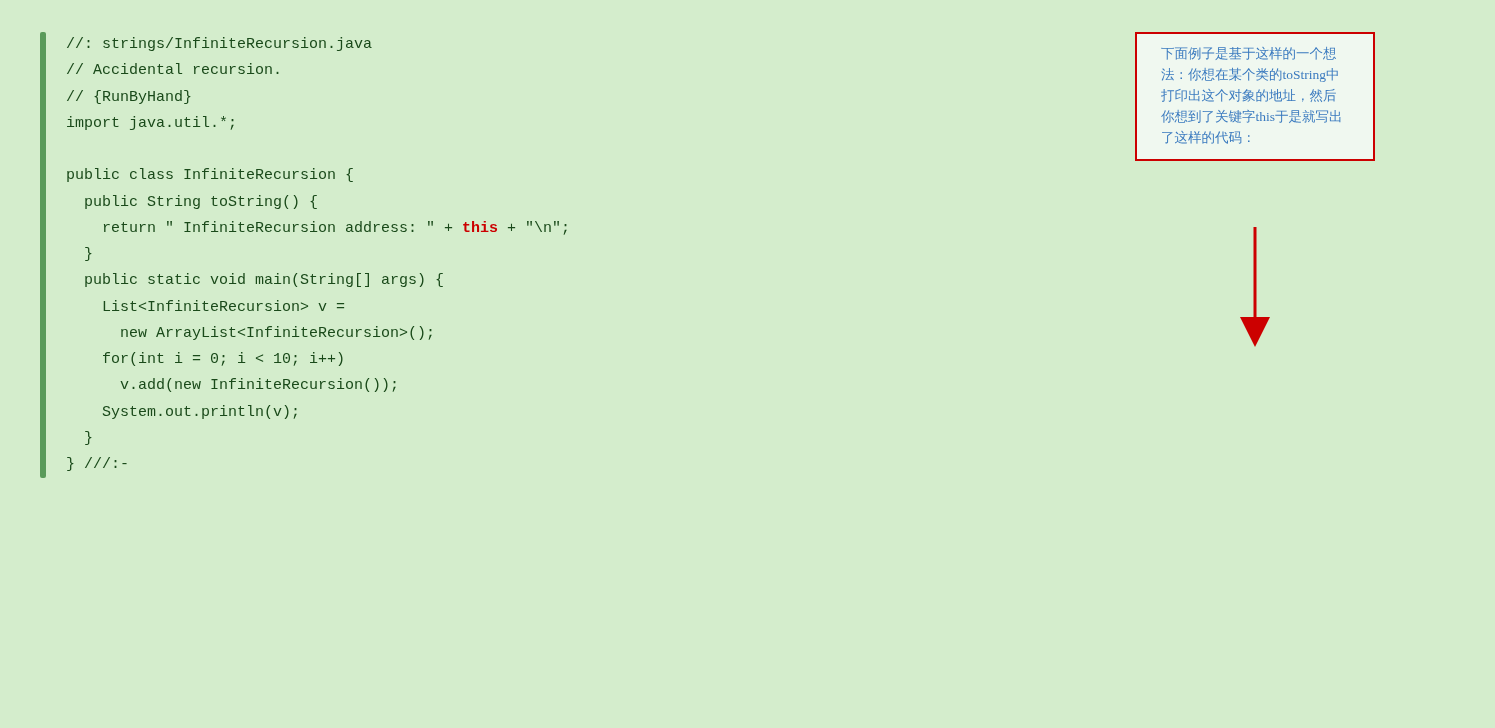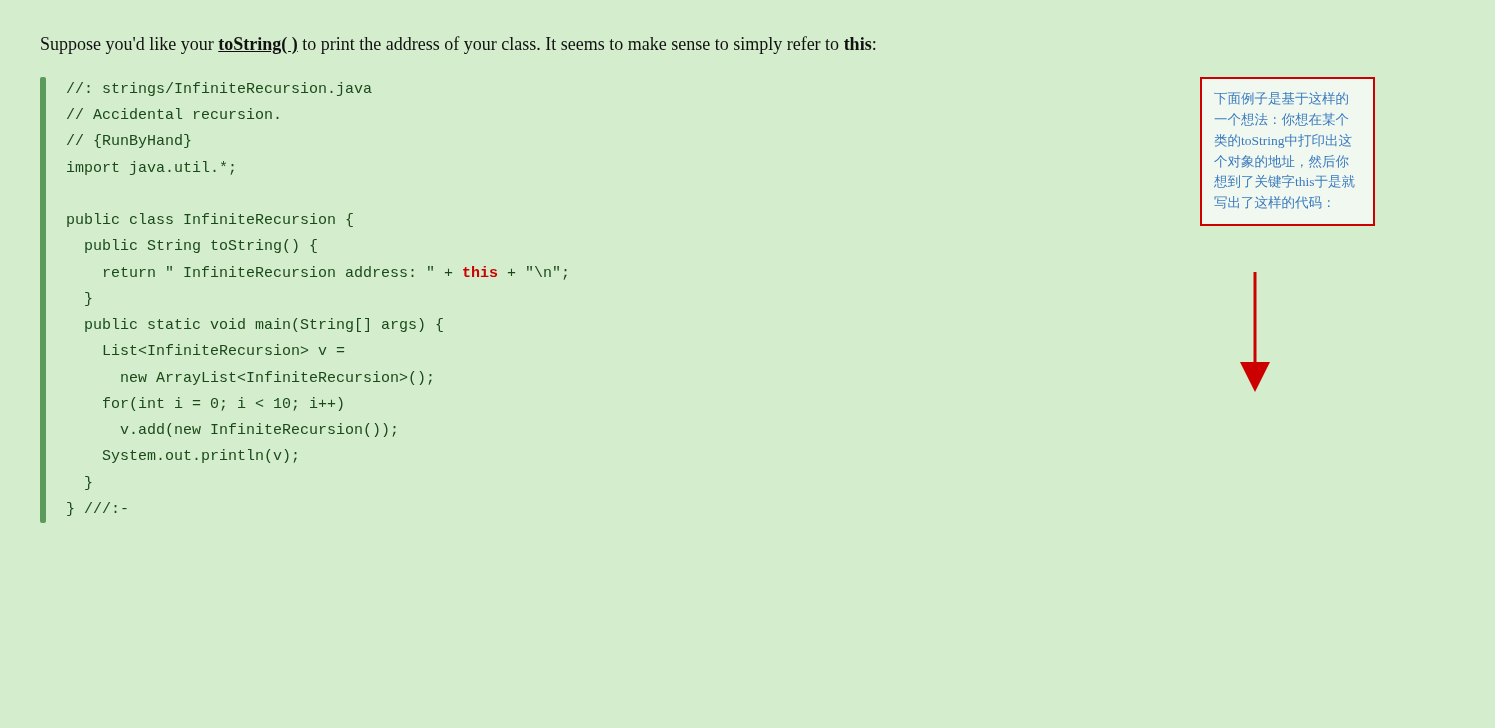--- a/index.html
+++ b/index.html
@@ -88,14 +88,6 @@
 
 <div>
 
-  <p class="intro-text">
-    <span>
-      <span>Suppose you'd like your </span><strong><a class="underline-link">toString( )</a></strong><span> to print the address of your class.</span>
-    </span>
-    <span>
-      <span>It seems to make sense to simply refer to </span><strong>this</strong><span>:</span>
-    </span>
-  </p>
 
   <div class="code-area">
     <div class="left-bar"></div>

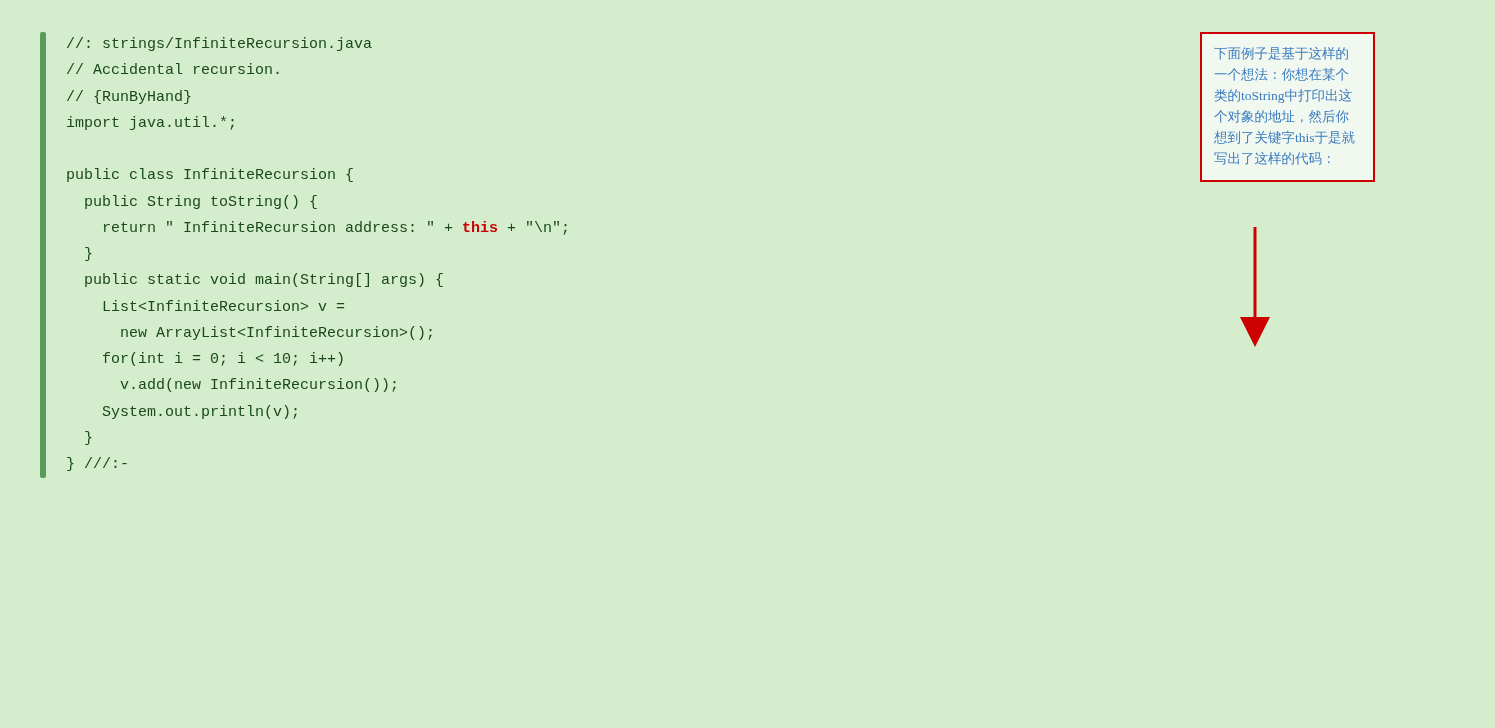--- a/index.html
+++ b/index.html
@@ -56,10 +56,10 @@
       position: absolute;
       top: 0;
       right: 80px;
-      width: 175px;
+      width: 240px;
       border: 2px solid #cc0000;
       background-color: #f0f8f0;
-      padding: 10px 12px;
+      padding: 10px 24px;
       font-size: 13.5px;
       line-height: 1.55;
       color: #3a7abf;

